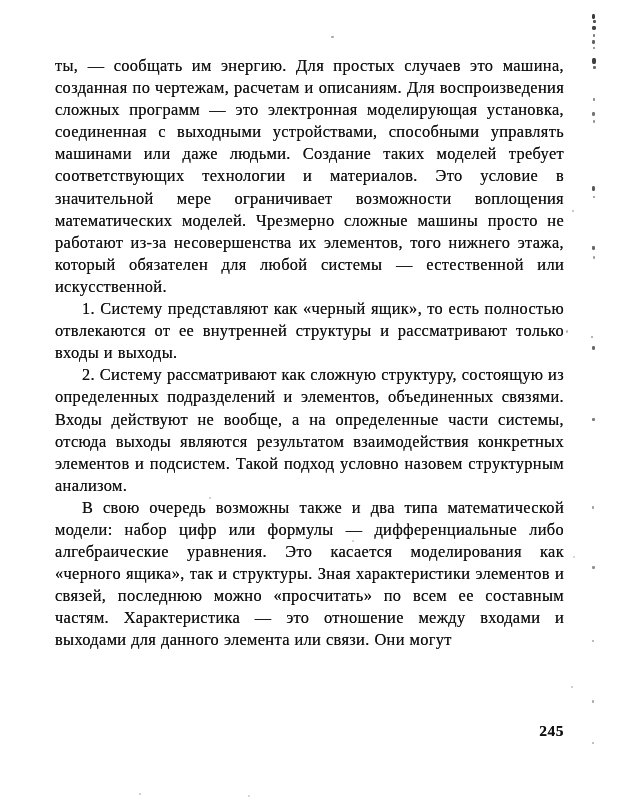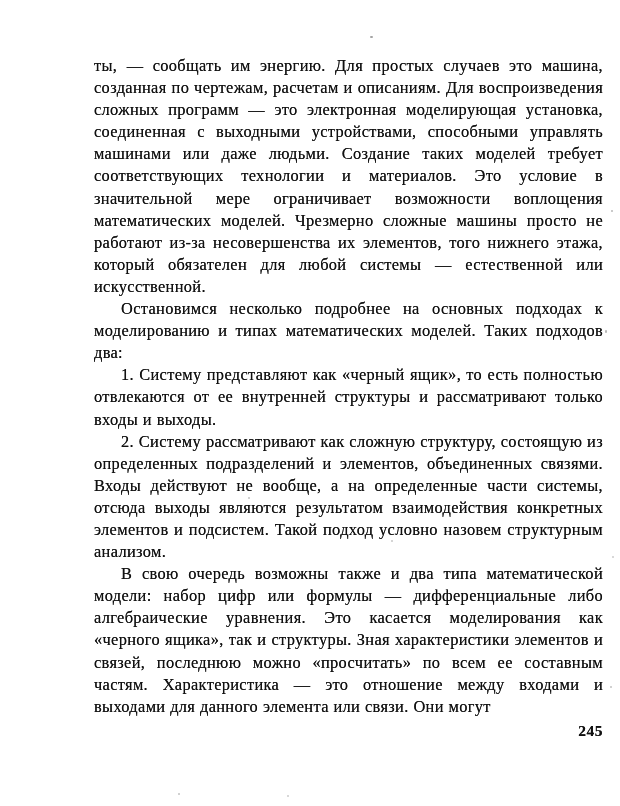--- a/index.html
+++ b/index.html
@@ -21,7 +21,6 @@
     position: absolute;
     inset: 0;
     background: #ffffff;
-    margin-left: 39px;
   }
 
   

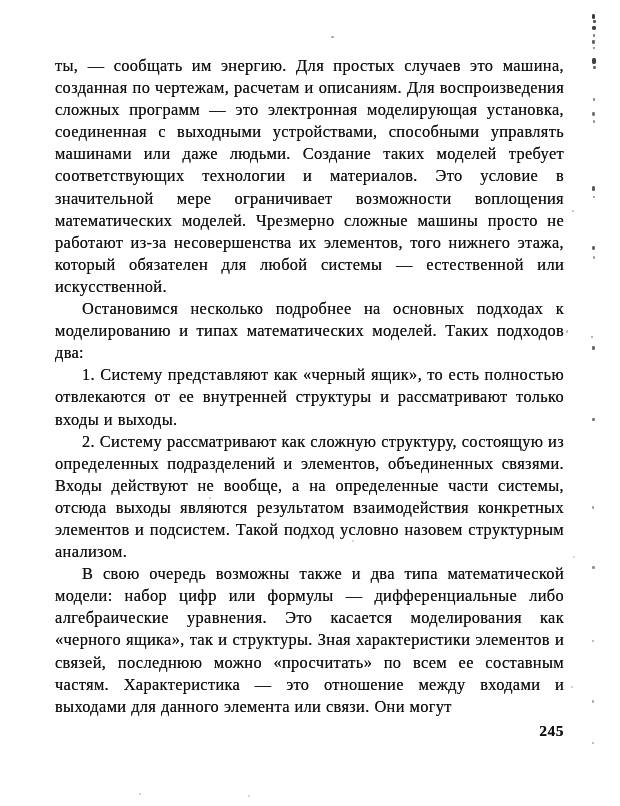--- a/index.html
+++ b/index.html
@@ -98,7 +98,6 @@
 
   <div id="text-column">
     <p class="para">ты, — сообщать им энергию. Для простых случаев это машина, созданная по чертежам, расчетам и описаниям. Для воспроизведения сложных программ — это электронная моделирующая установка, соединенная с выходными устройствами, способными управлять машинами или даже людьми. Создание таких моделей требует соответствующих технологии и материалов. Это условие в значительной мере ограничивает возможности воплощения математических моделей. Чрезмерно сложные машины просто не работают из-за несовершенства их элементов, того нижнего этажа, который обязателен для любой системы — естественной или искусственной.</p>
-    <p class="para indent">Остановимся несколько подробнее на основных подходах к моделированию и типах математических моделей. Таких подходов два:</p>
     <p class="para indent">1. Систему представляют как «черный ящик», то есть полностью отвлекаются от ее внутренней структуры и рассматривают только входы и выходы.</p>
     <p class="para indent">2. Систему рассматривают как сложную структуру, состоящую из определенных подразделений и элементов, объединенных связями. Входы действуют не вообще, а на определенные части системы, отсюда выходы являются результатом взаимодействия конкретных элементов и подсистем. Такой подход условно назовем структурным анализом.</p>
     <p class="para indent">В свою очередь возможны также и два типа математической модели: набор цифр или формулы — дифференциальные либо алгебраические уравнения. Это касается моделирования как «черного ящика», так и структуры. Зная характеристики элементов и связей, последнюю можно «просчитать» по всем ее составным частям. Характеристика — это отношение между входами и выходами для данного элемента или связи. Они могут</p>

